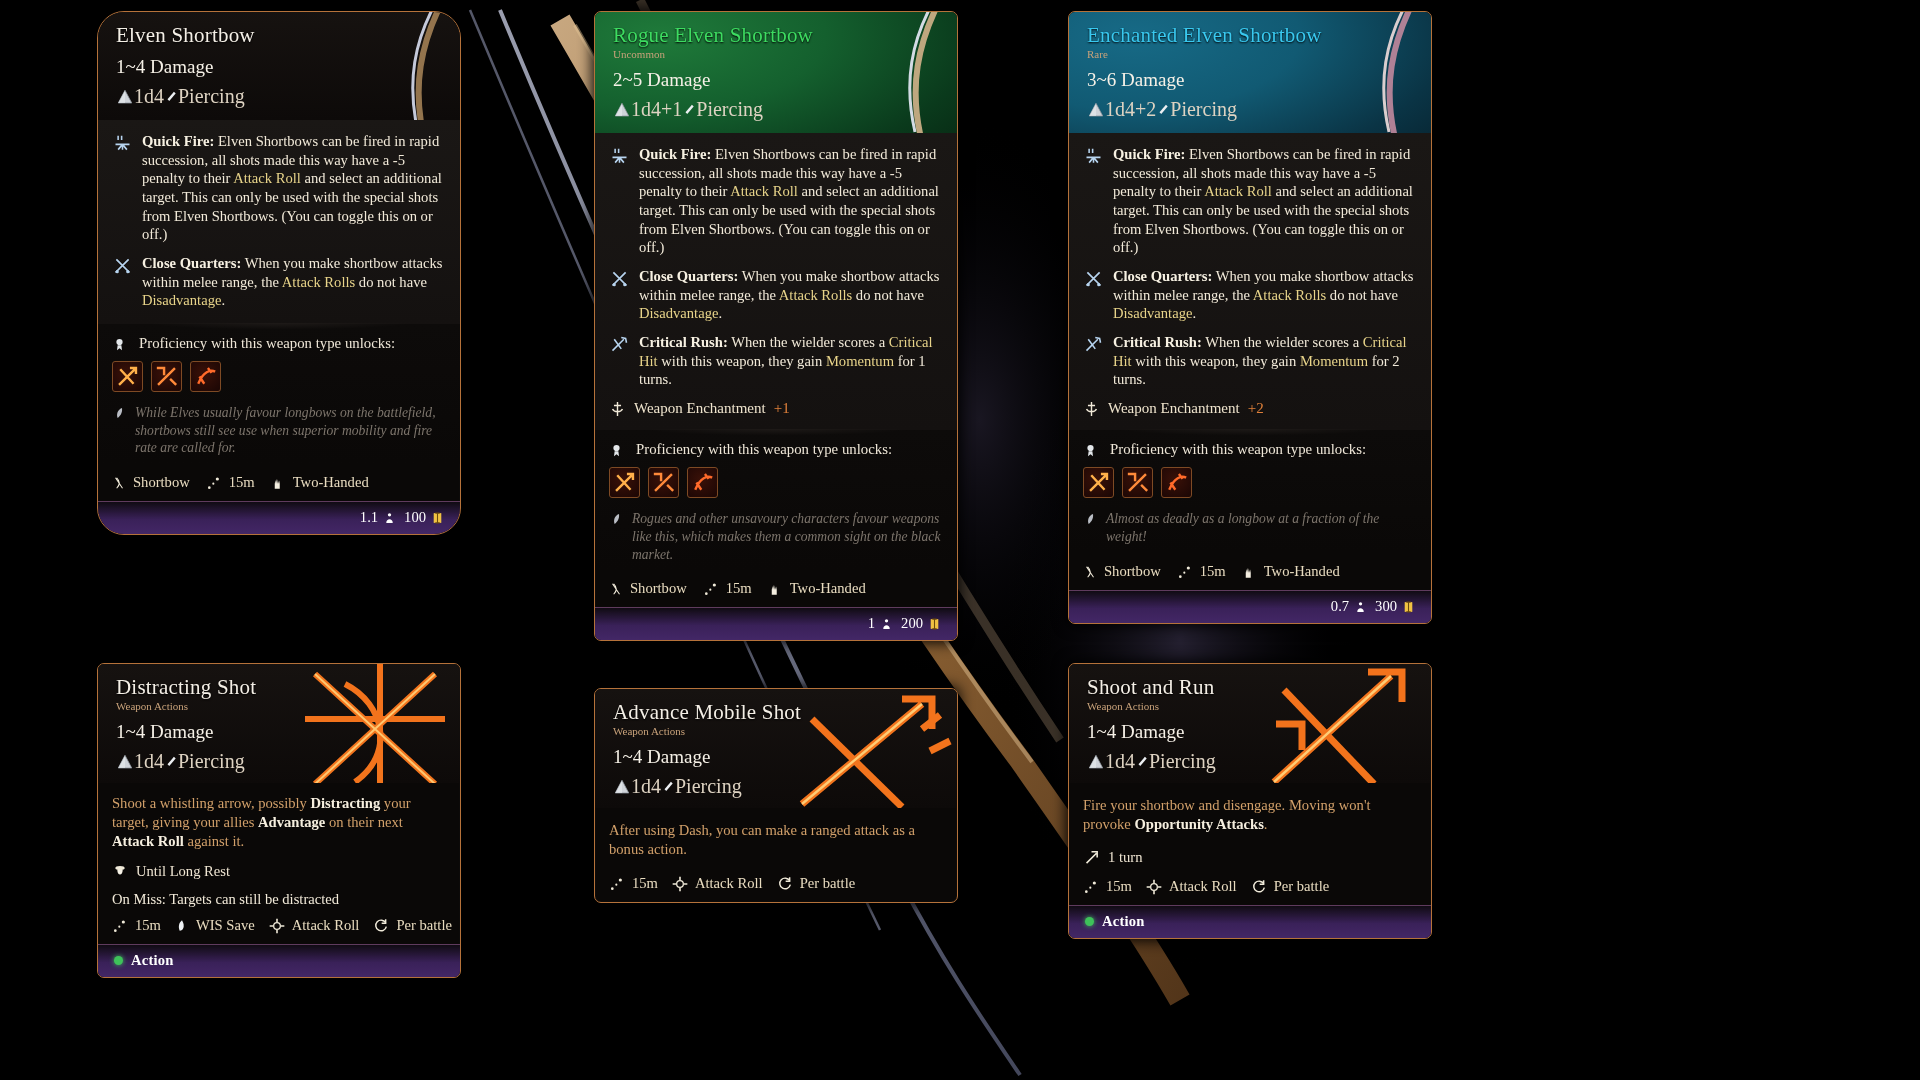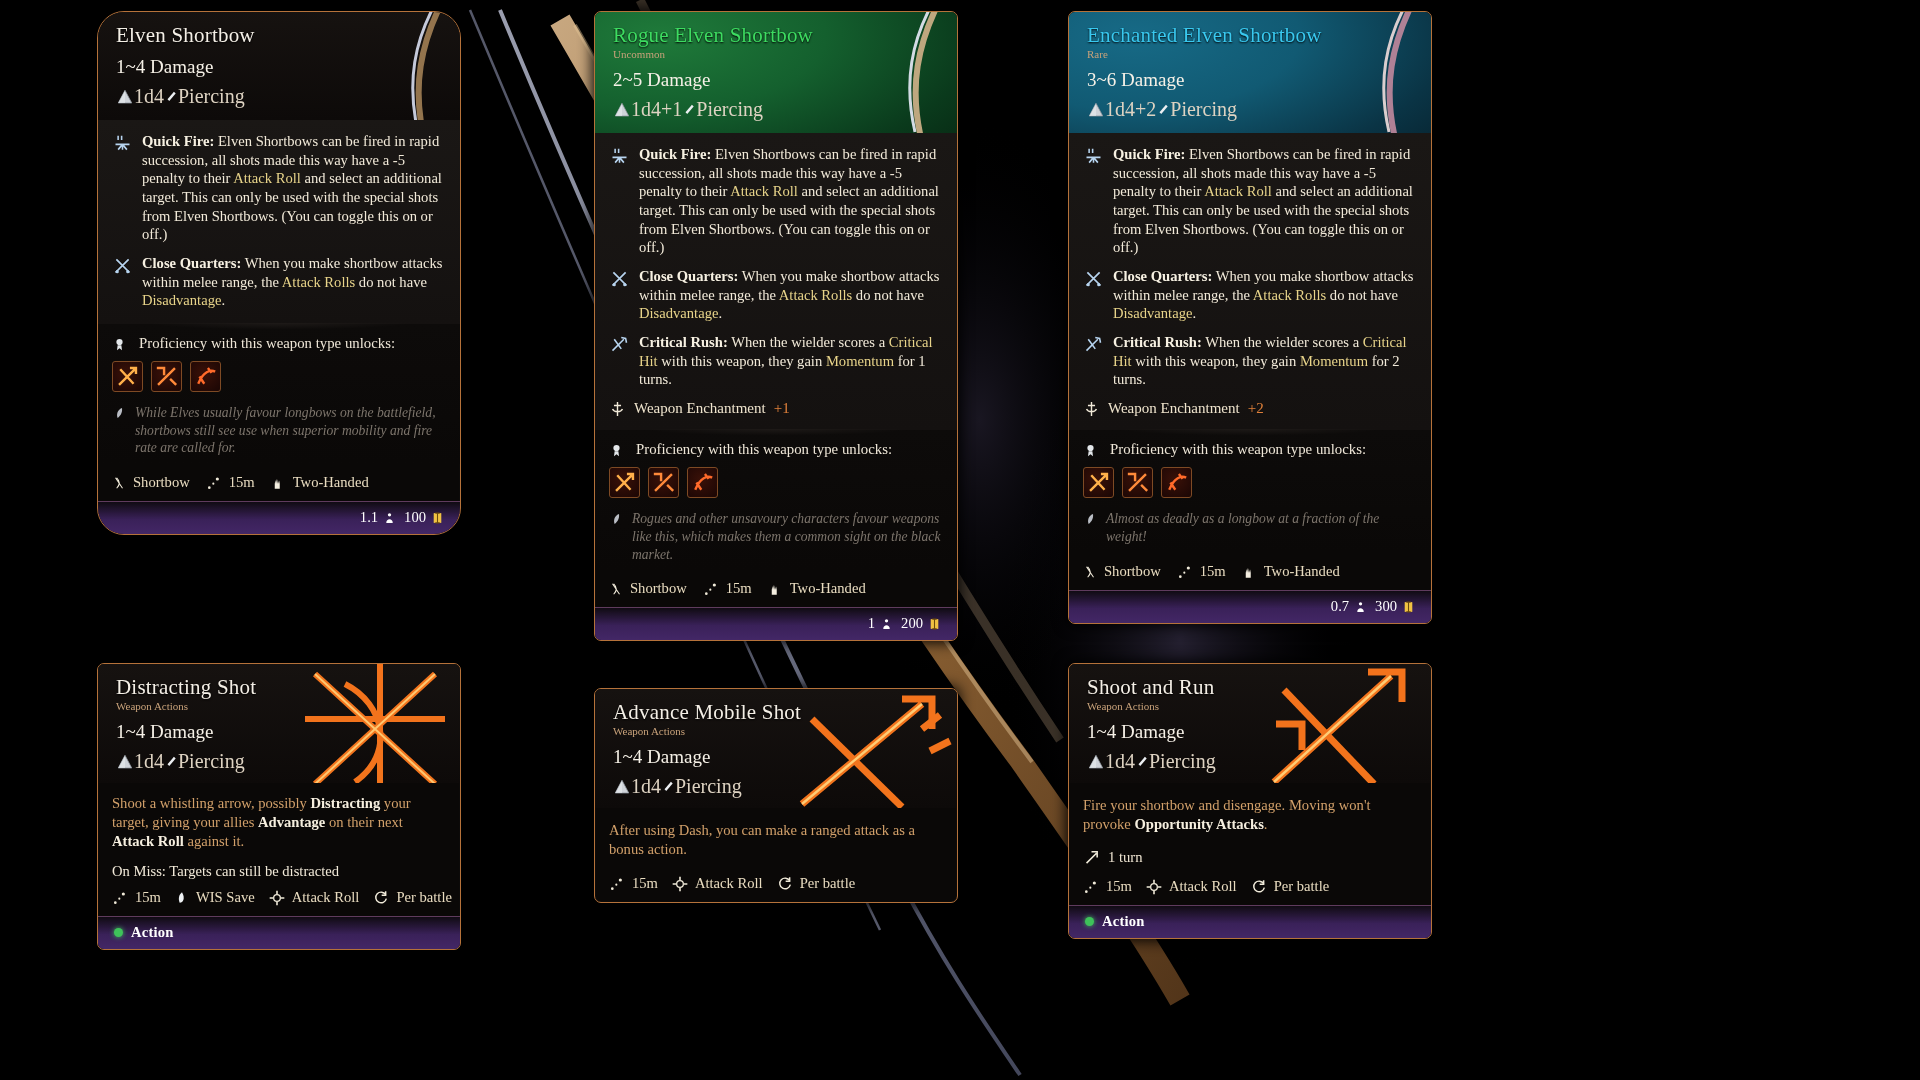--- a/index.html
+++ b/index.html
@@ -517,6 +517,13 @@
 
       <div class="desc"><span>Shoot a whistling arrow, possibly </span><b>Distracting</b><span> your target, giving your allies </span><b>Advantage</b><span> on their next </span><b>Attack Roll</b><span> against it.</span></div>
 
+      <div class="meta-line">
+        <svg class="fi" viewBox="0 0 24 24" style="width:16px;height:18px">
+          <ellipse cx="12" cy="6" rx="7" ry="3" fill="#f0ead9"></ellipse>
+          <path d="M8 9 C 8 18, 16 18, 16 9 Z" fill="#f7f2e6"></path>
+        </svg>
+        <span>Until Long Rest</span>
+      </div>
 
       <div class="onmiss">On Miss: Targets can still be distracted</div>
 

